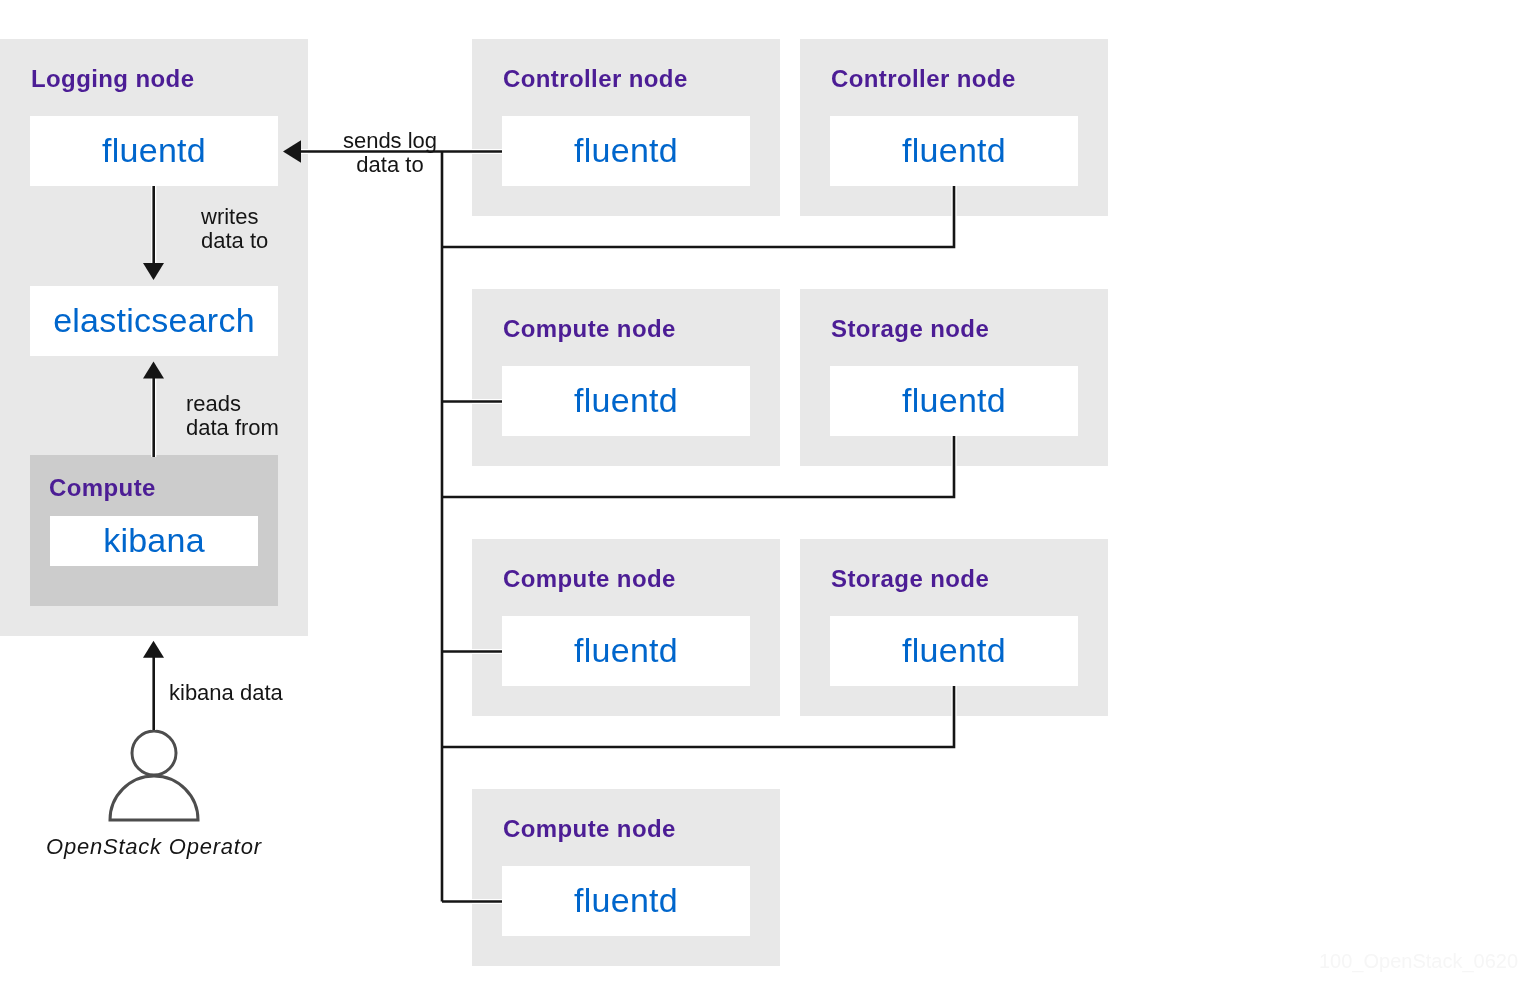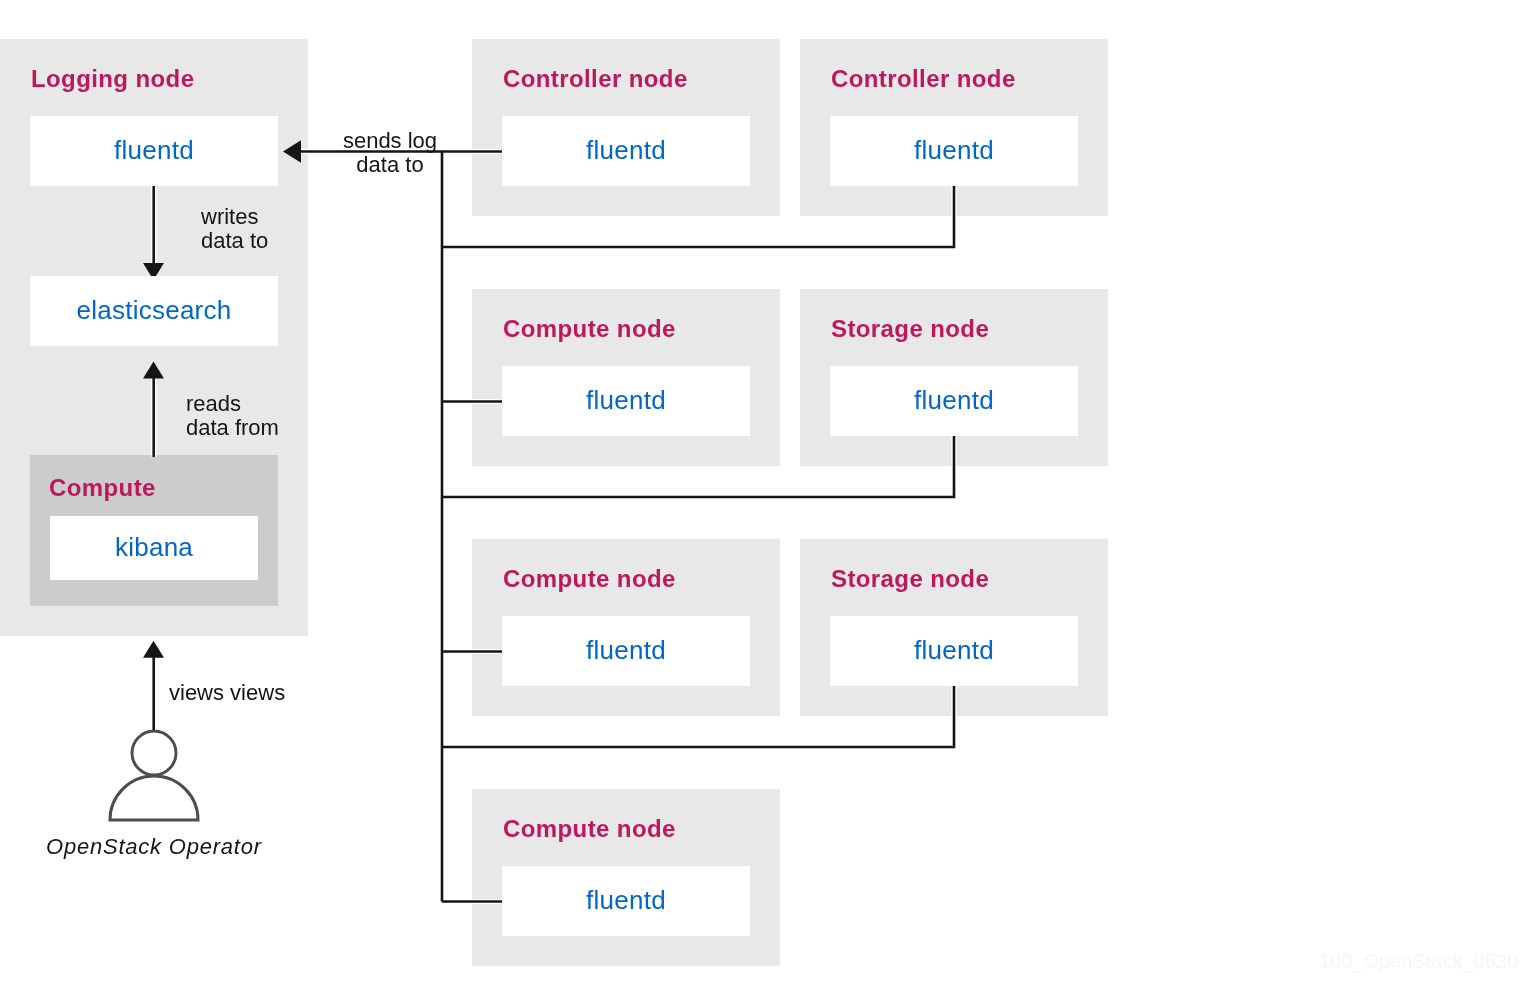--- a/index.html
+++ b/index.html
@@ -29,7 +29,7 @@
     font-weight: bold;
     font-size: 24px;
     line-height: 24px;
-    color: #be185d;
+    color: #4c1d95;
     white-space: nowrap;
     letter-spacing: 0.4px;
   }

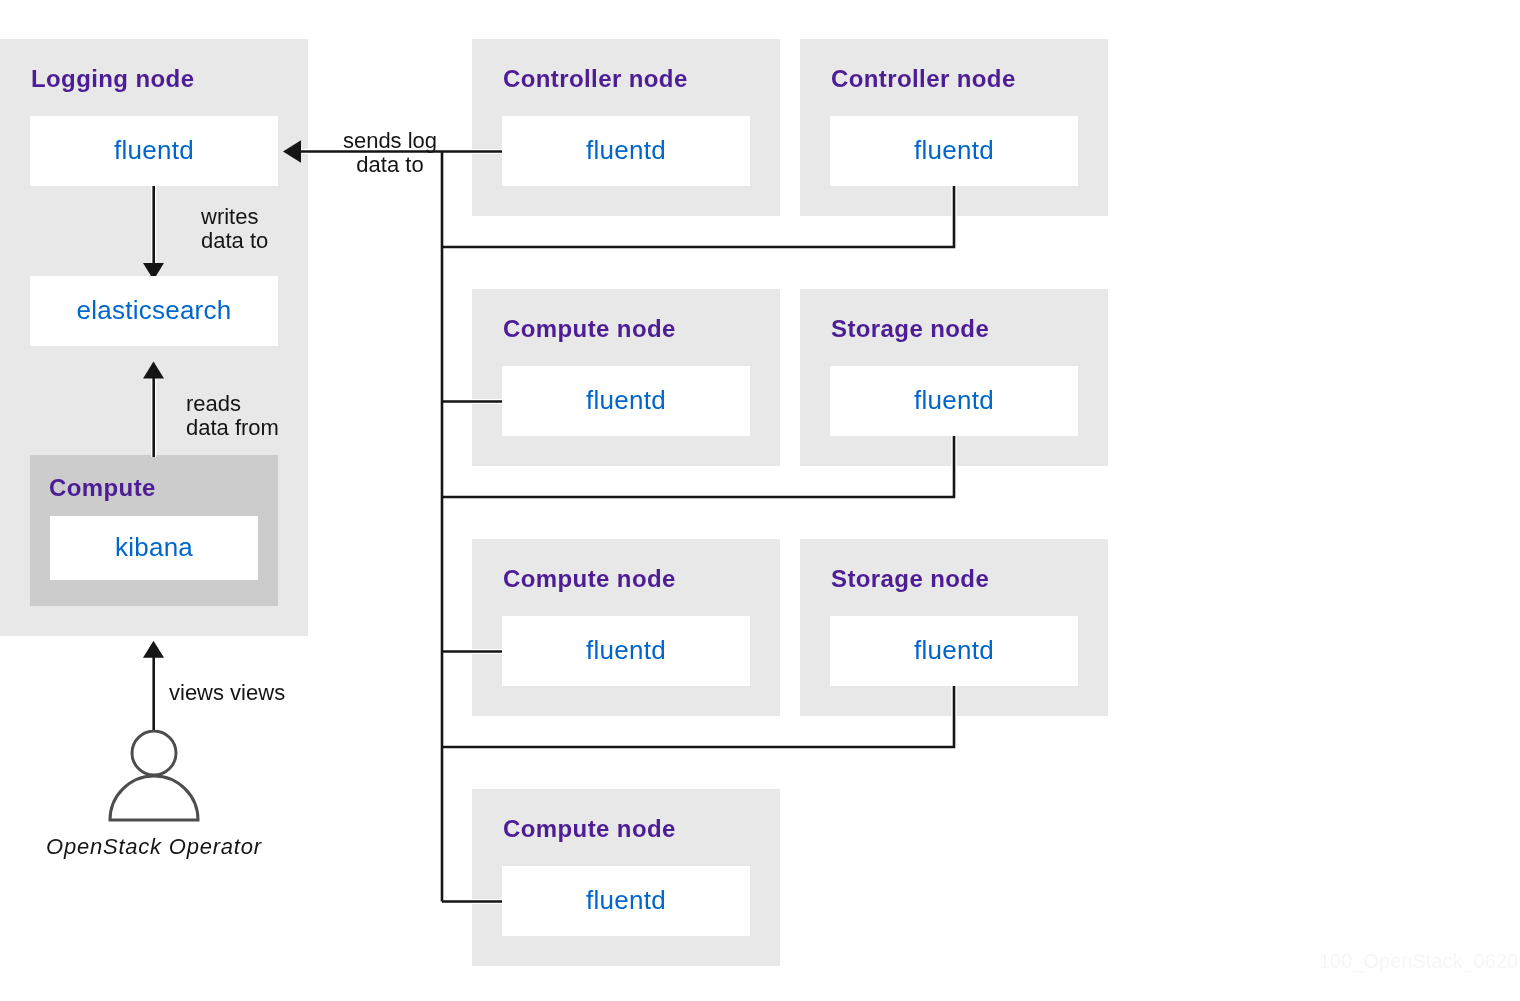--- a/index.html
+++ b/index.html
@@ -41,7 +41,7 @@
     align-items: center;
     justify-content: center;
     padding-bottom: 2px;
-    font-size: 26px;
+    font-size: 34px;
     line-height: 25px;
     letter-spacing: 0.25px;
     color: #0066cc;

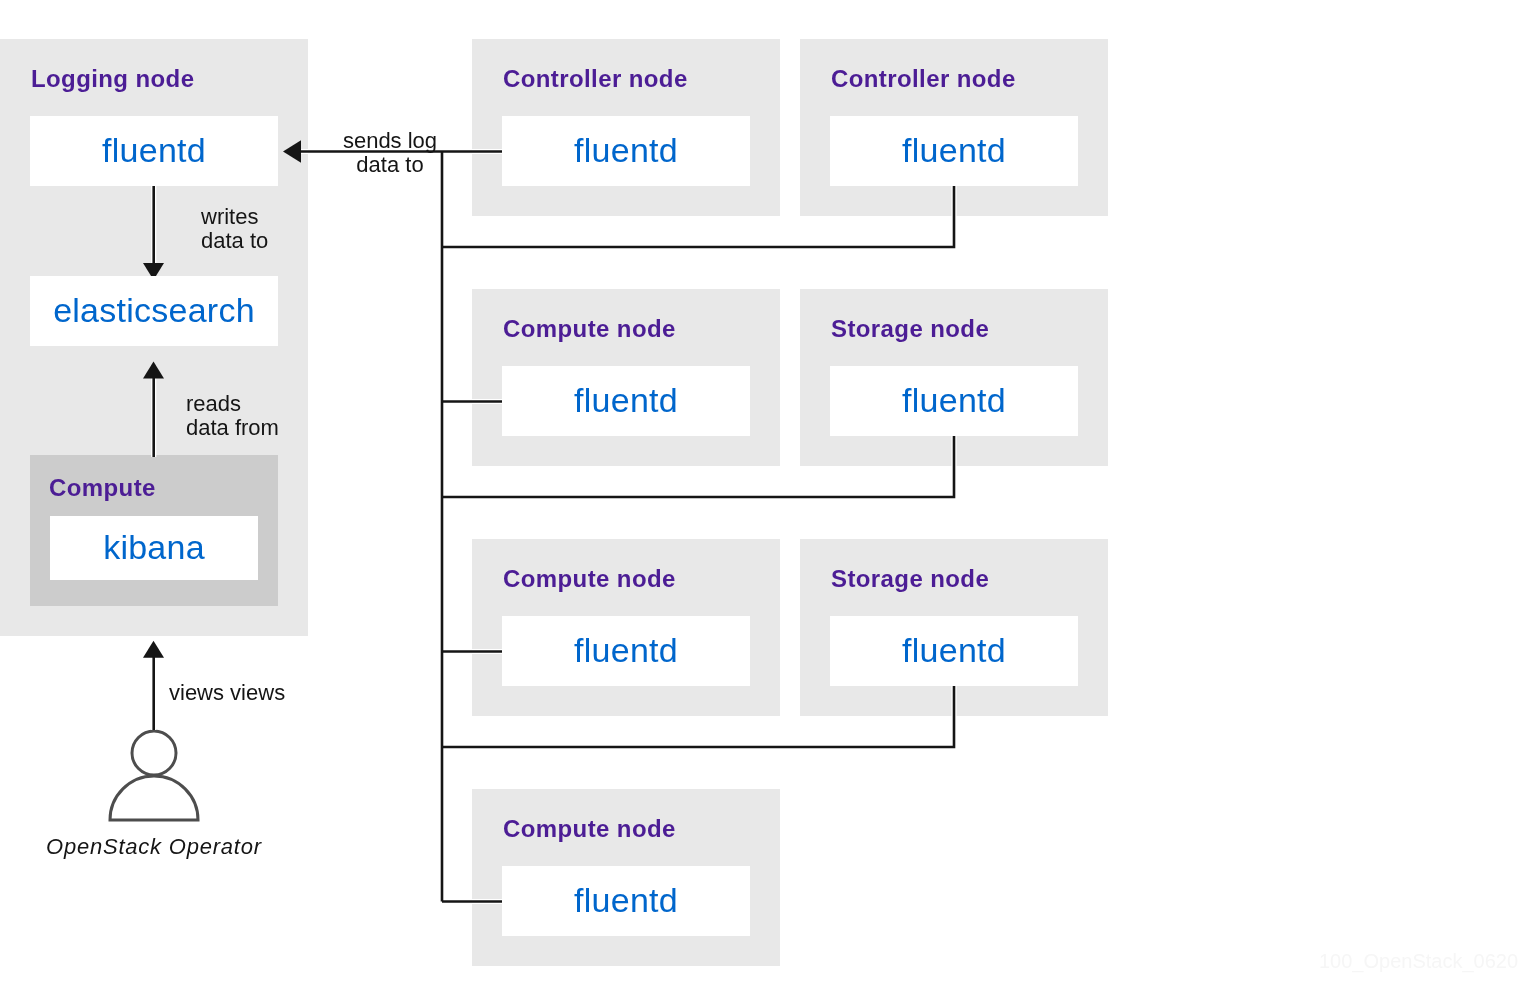--- a/index.html
+++ b/index.html
@@ -136,7 +136,7 @@
   <div class="node" style="left:0px; top:39px; width:308px; height:597px;"></div>
   <div class="node-title" style="left:31px; top:67px;">Logging node</div>
   <div class="svc" style="left:30px; top:116px; width:248px; height:70px;">fluentd</div>
-  <div class="svc" style="left:30px; top:276px; width:248px; height:70px;">elasticsearch</div>
+  <div class="svc" style="left:30px; top:286px; width:248px; height:70px;">elasticsearch</div>
   <div class="apache-box" style="left:30px; top:455px; width:248px; height:151px;"></div>
   <div class="node-title" style="left:49px; top:476px;">Compute</div>
   <div class="svc" style="left:50px; top:516px; width:208px; height:64px;">kibana</div>

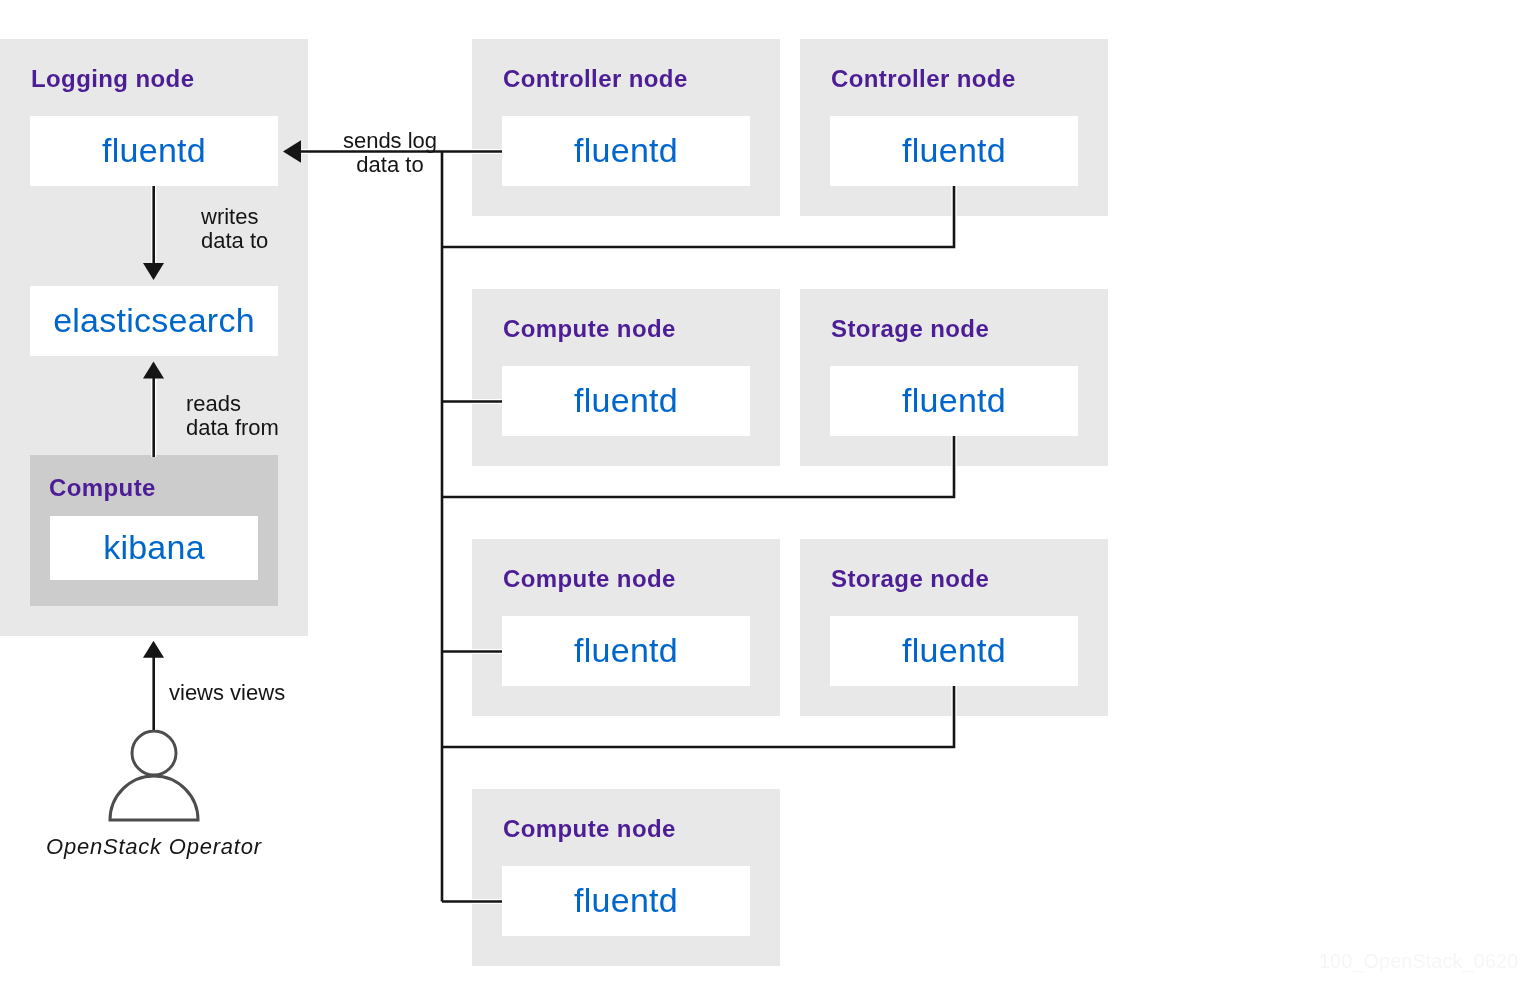--- a/index.html
+++ b/index.html
@@ -139,7 +139,7 @@
   <div class="svc" style="left:30px; top:286px; width:248px; height:70px;">elasticsearch</div>
   <div class="apache-box" style="left:30px; top:455px; width:248px; height:151px;"></div>
   <div class="node-title" style="left:49px; top:476px;">Compute</div>
-  <div class="svc" style="left:50px; top:516px; width:208px; height:64px;">kibana</div>
+  <div class="svc" style="left:50px; top:516px; width:208px; height:50px;">kibana</div>
 
   <div class="lbl" style="left:330px; top:94px; text-align:center; width:120px;margin-top:35px;"><span>sends log</span><br><span>data to</span></div>
   <div class="lbl" style="left:169px; top:205px;margin-left:32px;"><span>writes</span><br><span>data to</span></div>

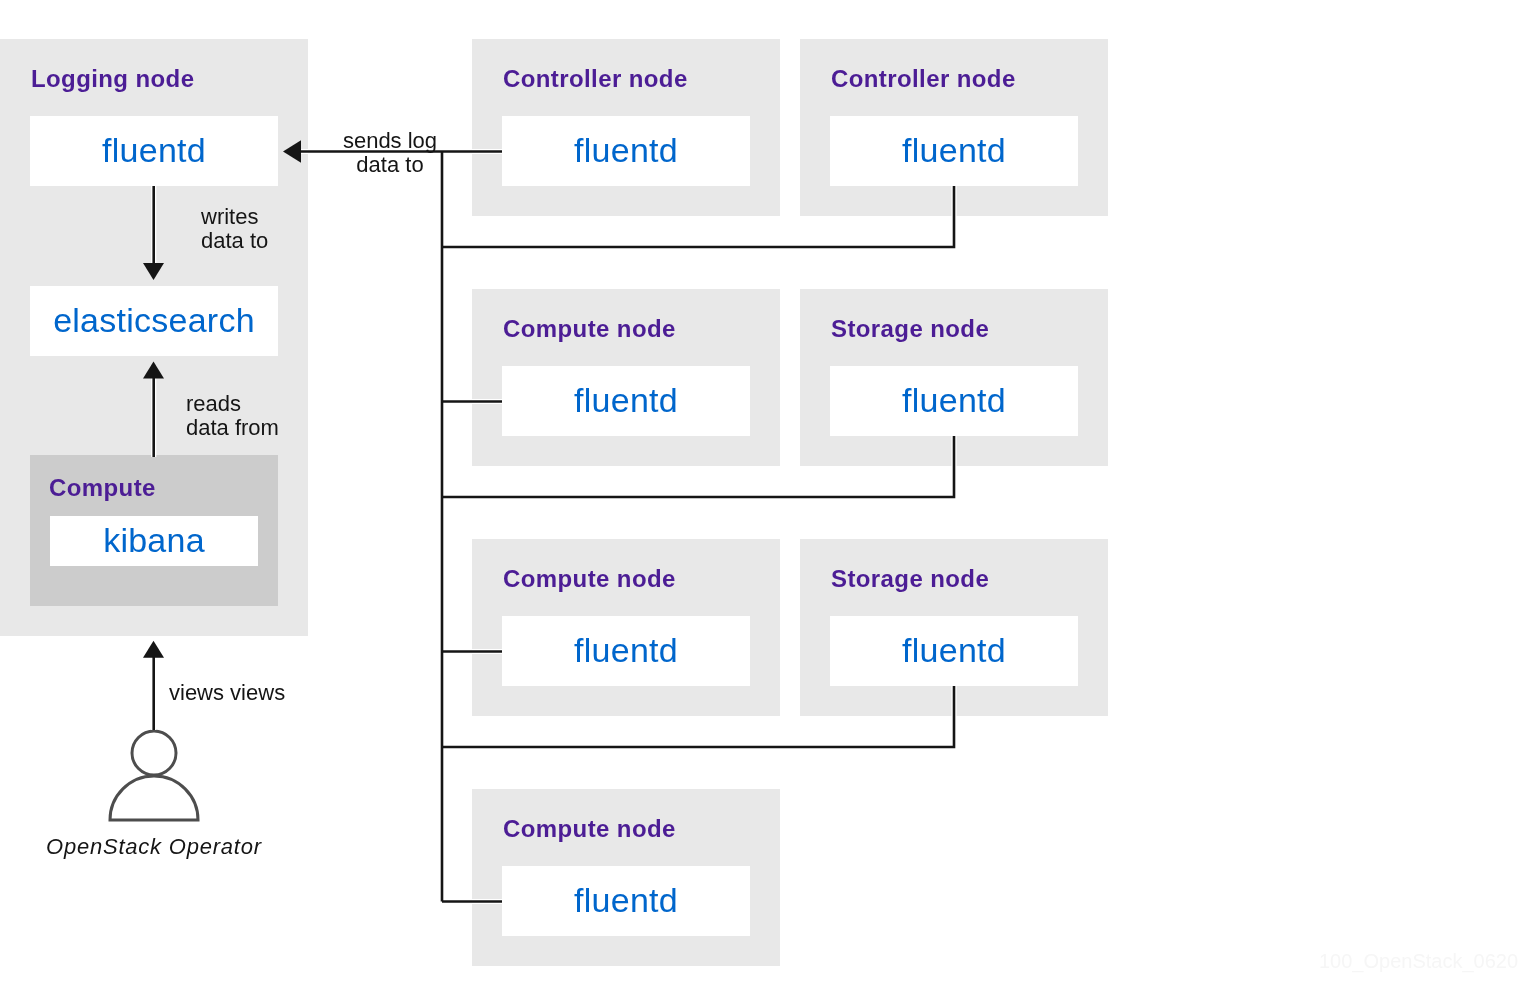--- a/index.html
+++ b/index.html
@@ -144,7 +144,7 @@
   <div class="lbl" style="left:330px; top:94px; text-align:center; width:120px;margin-top:35px;"><span>sends log</span><br><span>data to</span></div>
   <div class="lbl" style="left:169px; top:205px;margin-left:32px;"><span>writes</span><br><span>data to</span></div>
   <div class="lbl" style="left:186px; top:392px;"><span>reads</span><br><span>data from</span></div>
-  <div class="lbl" style="left:169px; top:681px;">views views</div>
+  <div class="lbl" style="left:169px; top:681px;">kibana data</div>
 
   <svg style="position:absolute; left:104px; top:726px; width:100px; height:100px;" viewBox="104 726 100 100">
     <circle cx="154" cy="753" r="22" fill="none" stroke="#4d4d4d" stroke-width="3"></circle>

